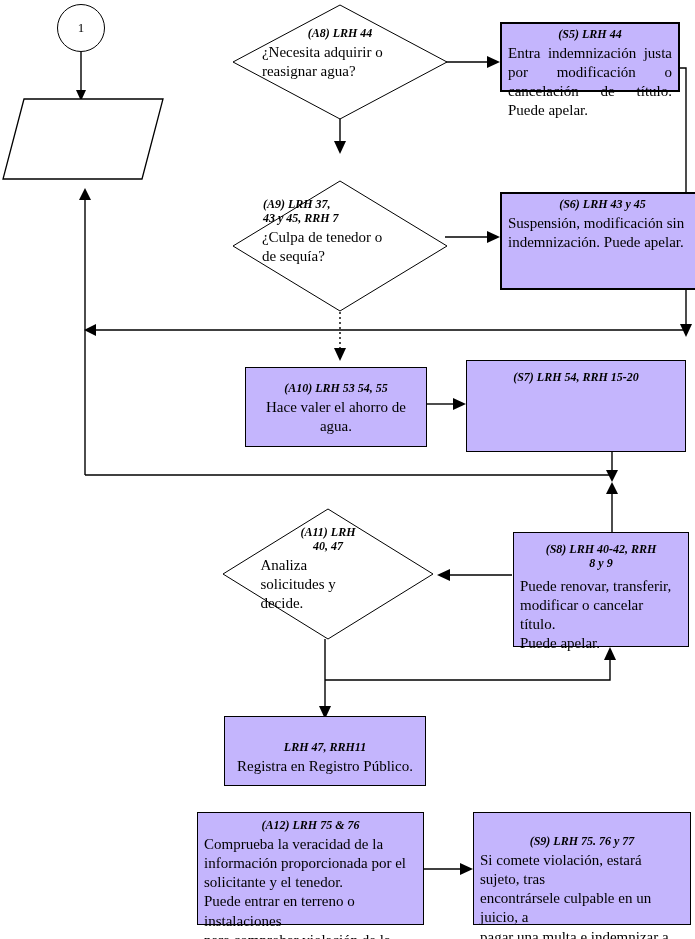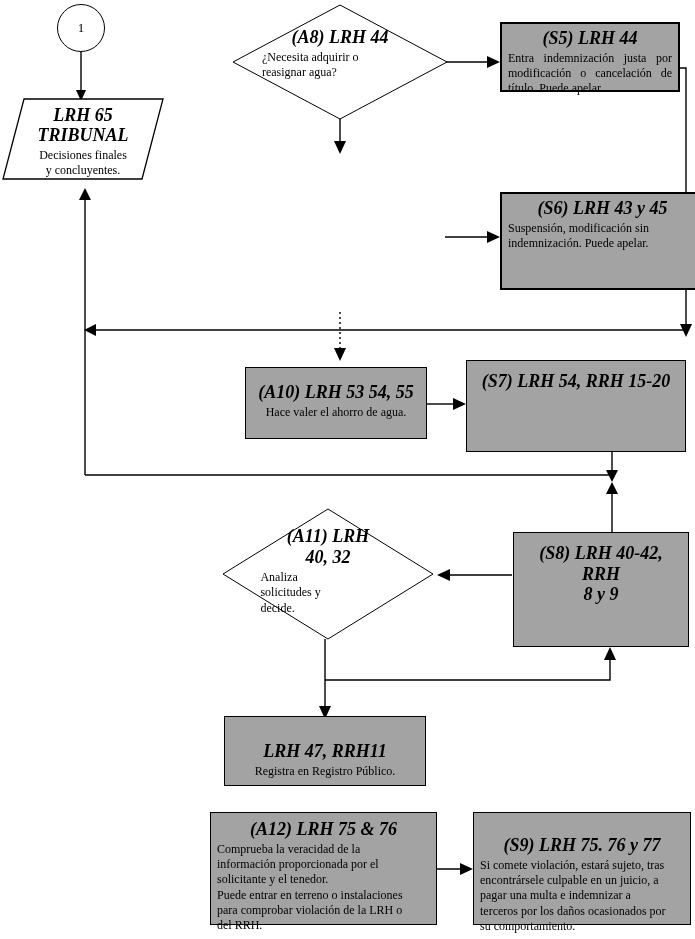--- a/index.html
+++ b/index.html
@@ -50,7 +50,7 @@
 
   .ttl{
     font-weight:bold;font-style:italic;
-    font-size:18px;line-height:1.15;text-align:center;
+    font-size:12px;line-height:1.15;text-align:center;
     white-space:pre-line;margin-bottom:2px;
   }
   .body{

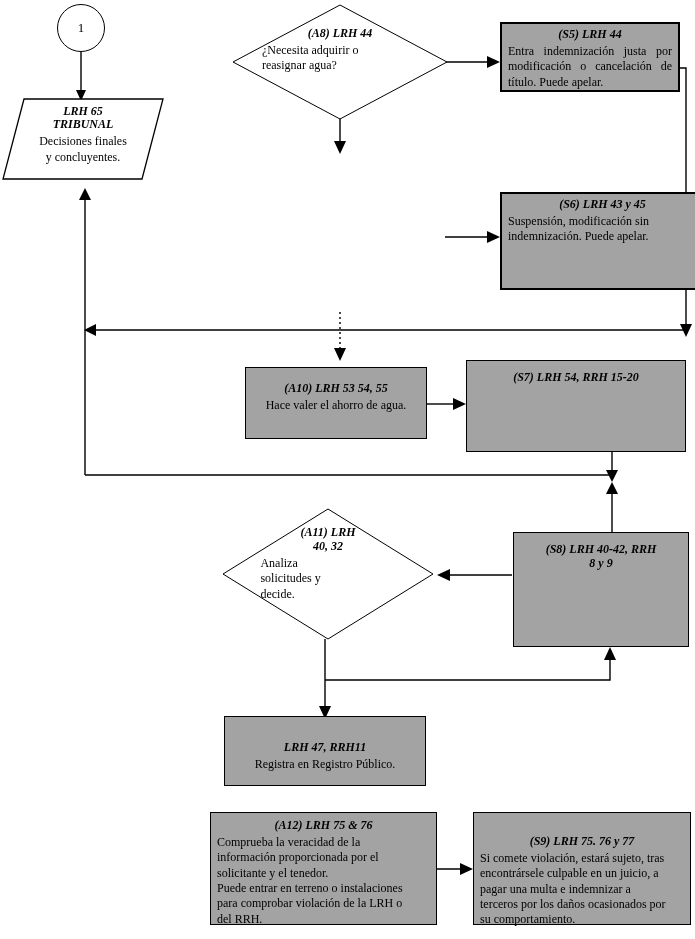--- a/index.html
+++ b/index.html
@@ -17,7 +17,7 @@
   
   .rect{
     border:1px solid #000;
-    background:#a3a3a3;
+    background:#c4b5fd;
     padding:4px 6px;
   }
   .rect.thick{border:2px solid #000;}

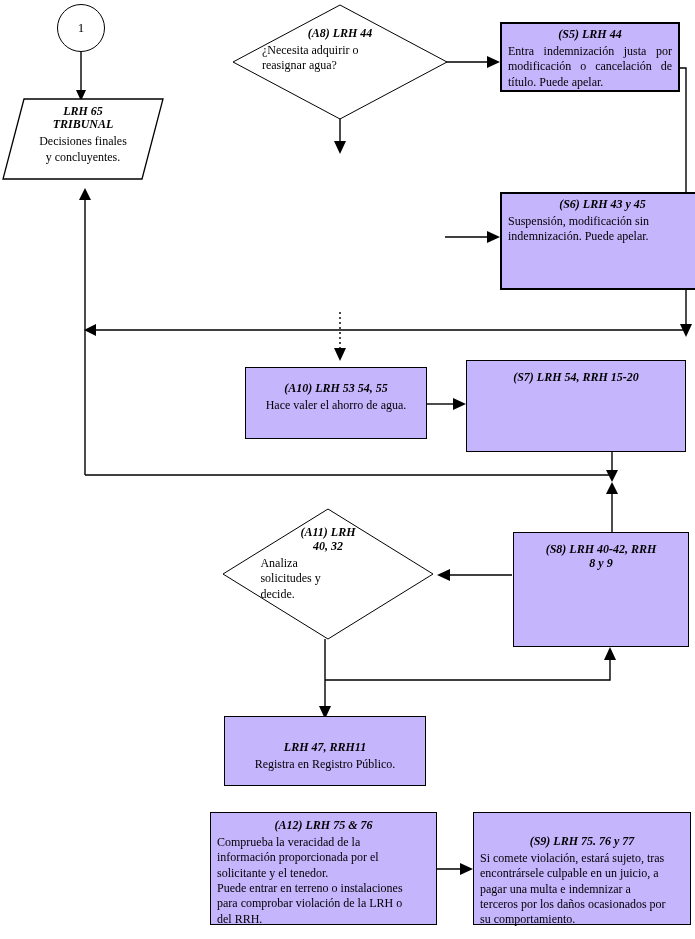--- a/index.html
+++ b/index.html
@@ -54,7 +54,7 @@
     white-space:pre-line;margin-bottom:2px;
   }
   .body{
-    font-size:12px;line-height:1.28;white-space:pre-line;
+    font-size:15px;line-height:1.28;white-space:pre-line;
   }
   .body.c{text-align:center;}
   .body.l{text-align:left;width:100%;}

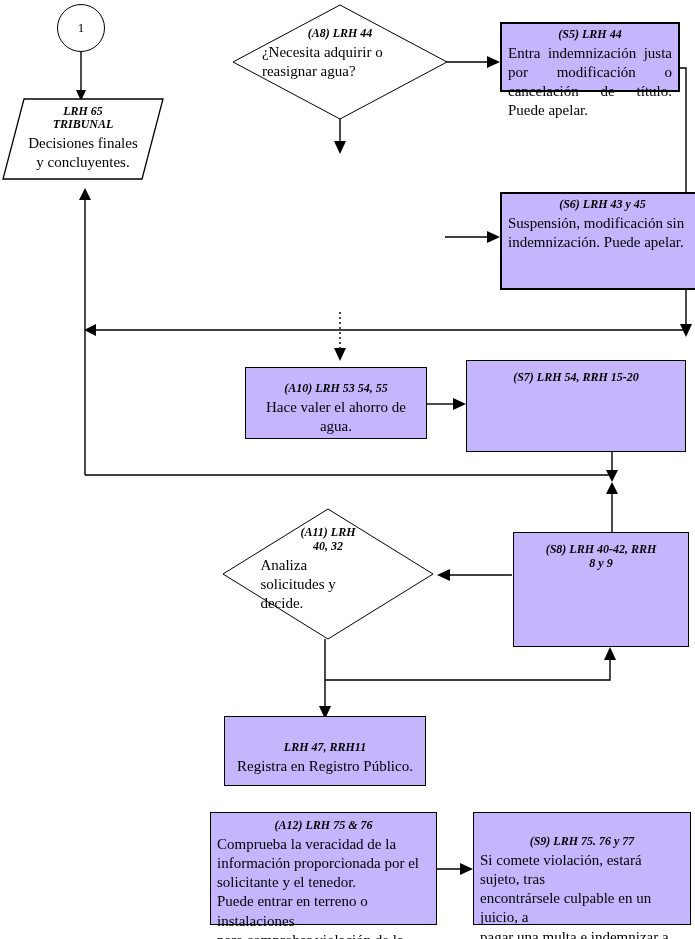--- a/index.html
+++ b/index.html
@@ -133,12 +133,6 @@
     <svg class="pshape" viewBox="0 0 162 82" preserveAspectRatio="none">
       <polygon points="22,1 161,1 140,81 1,81" fill="#fff" stroke="#000" stroke-width="1.3"></polygon>
     </svg>
-    <div class="pcontent">
-      <div class="ttl">LRH 65
-TRIBUNAL</div>
-      <div class="body c">Decisiones  finales
-y concluyentes.</div>
-    </div>
   </div>
 
   <div class="node diamond" style="left:232px;top:4px;width:216px;height:116px;">

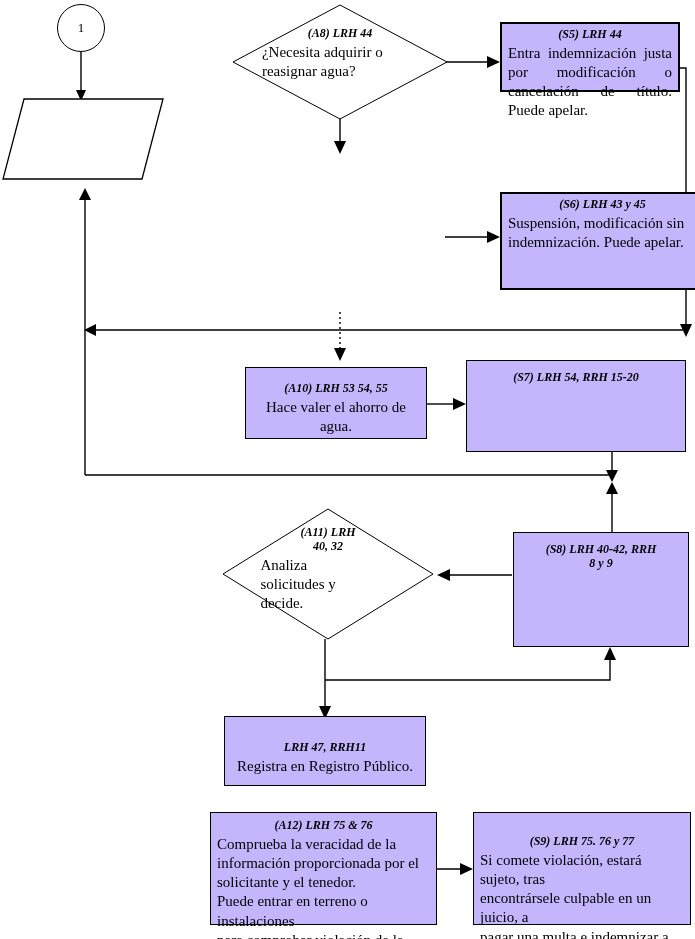--- a/index.html
+++ b/index.html
@@ -151,6 +151,17 @@
     <div class="body j">Entra  indemnización  justa por modificación  o  cancelación  de título. Puede apelar.</div>
   </div>
 
+  <div class="node diamond" style="left:232px;top:180px;width:216px;height:132px;">
+    <svg class="dshape" viewBox="0 0 216 132" preserveAspectRatio="none">
+      <polygon points="108,1 215,66 108,131 1,66" fill="#fff" stroke="#000" stroke-width="1"></polygon>
+    </svg>
+    <div class="dcontent" style="top:14%;">
+      <div class="ttl" style="text-align:left;width:100%;padding-left:10px;">(A9)   LRH 37,
+43 y 45, RRH 7</div>
+      <div class="body l" style="padding-left:8px;">¿Culpa de tenedor o
+de sequía?</div>
+    </div>
+  </div>
 
   <div class="node rect thick" style="left:500px;top:192px;width:205px;height:98px;">
     <div class="ttl">(S6)   LRH 43 y 45</div>

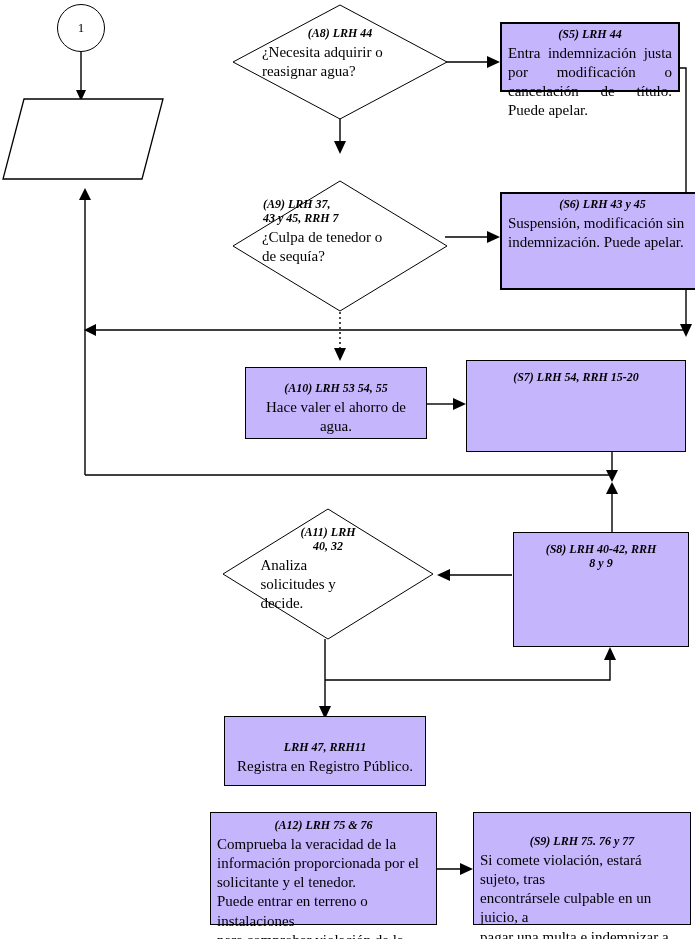--- a/index.html
+++ b/index.html
@@ -169,7 +169,7 @@
 indemnización. Puede apelar.</div>
   </div>
 
-  <div class="node rect" style="left:245px;top:367px;width:182px;height:72px;padding-top:14px;">
+  <div class="node rect" style="left:245px;top:367px;width:182px;height:80px;padding-top:14px;">
     <div class="ttl">(A10)   LRH 53 54, 55</div>
     <div class="body c">Hace valer el ahorro de agua.</div>
   </div>

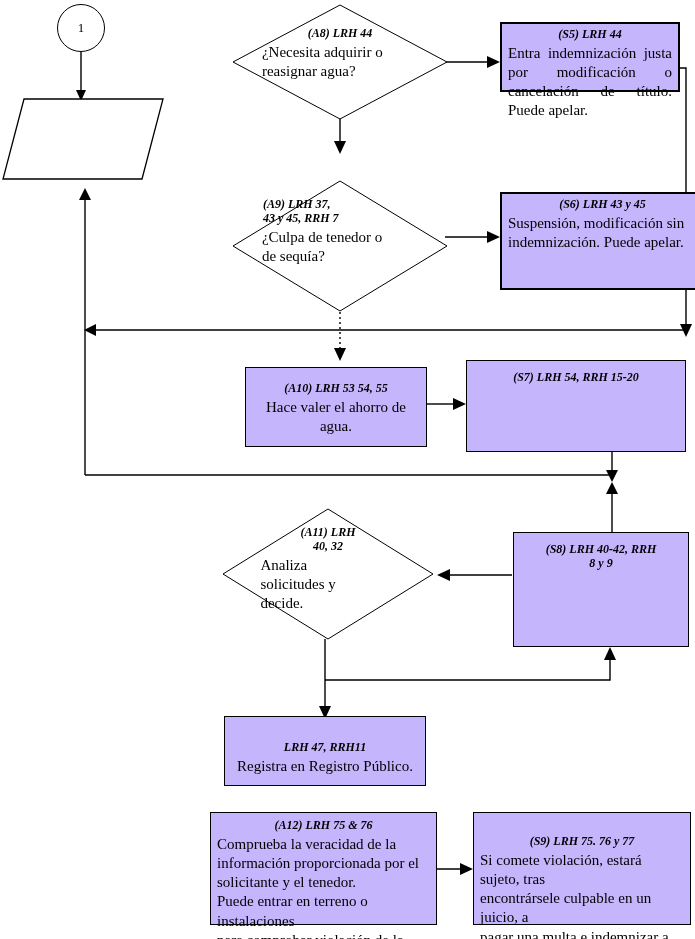--- a/index.html
+++ b/index.html
@@ -184,7 +184,7 @@
     </svg>
     <div class="dcontent" style="top:14%;">
       <div class="ttl">(A11)  LRH
-40, 32</div>
+40, 47</div>
       <div class="body l" style="padding-left:26px;">Analiza
 solicitudes y
 decide.</div>

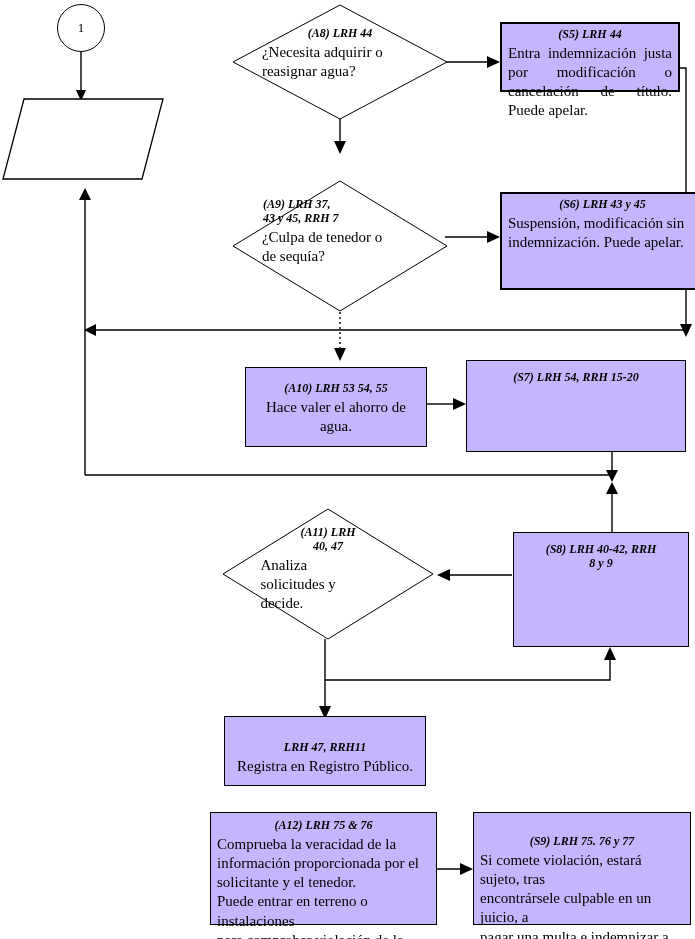--- a/index.html
+++ b/index.html
@@ -194,6 +194,9 @@
   <div class="node rect" style="left:513px;top:532px;width:176px;height:115px;padding-top:10px;">
     <div class="ttl">(S8)   LRH 40-42, RRH
 8 y 9</div>
+    <div class="body l" style="margin-top:6px;">Puede renovar, transferir,
+modificar o cancelar título.
+Puede apelar.</div>
   </div>
 
   <div class="node rect" style="left:224px;top:716px;width:202px;height:70px;padding-top:24px;">

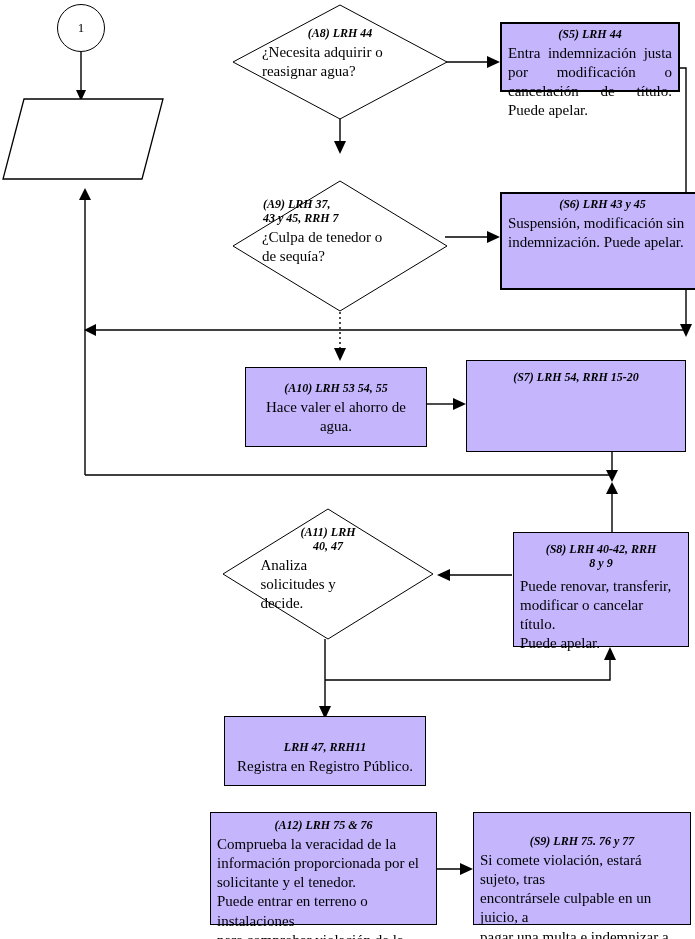--- a/index.html
+++ b/index.html
@@ -204,7 +204,7 @@
     <div class="body c">Registra en Registro Público.</div>
   </div>
 
-  <div class="node rect" style="left:210px;top:812px;width:227px;height:113px;padding-top:6px;">
+  <div class="node rect" style="left:197px;top:812px;width:227px;height:113px;padding-top:6px;">
     <div class="ttl">(A12)   LRH 75 &amp; 76</div>
     <div class="body l">Comprueba la veracidad de la
 información proporcionada por el

